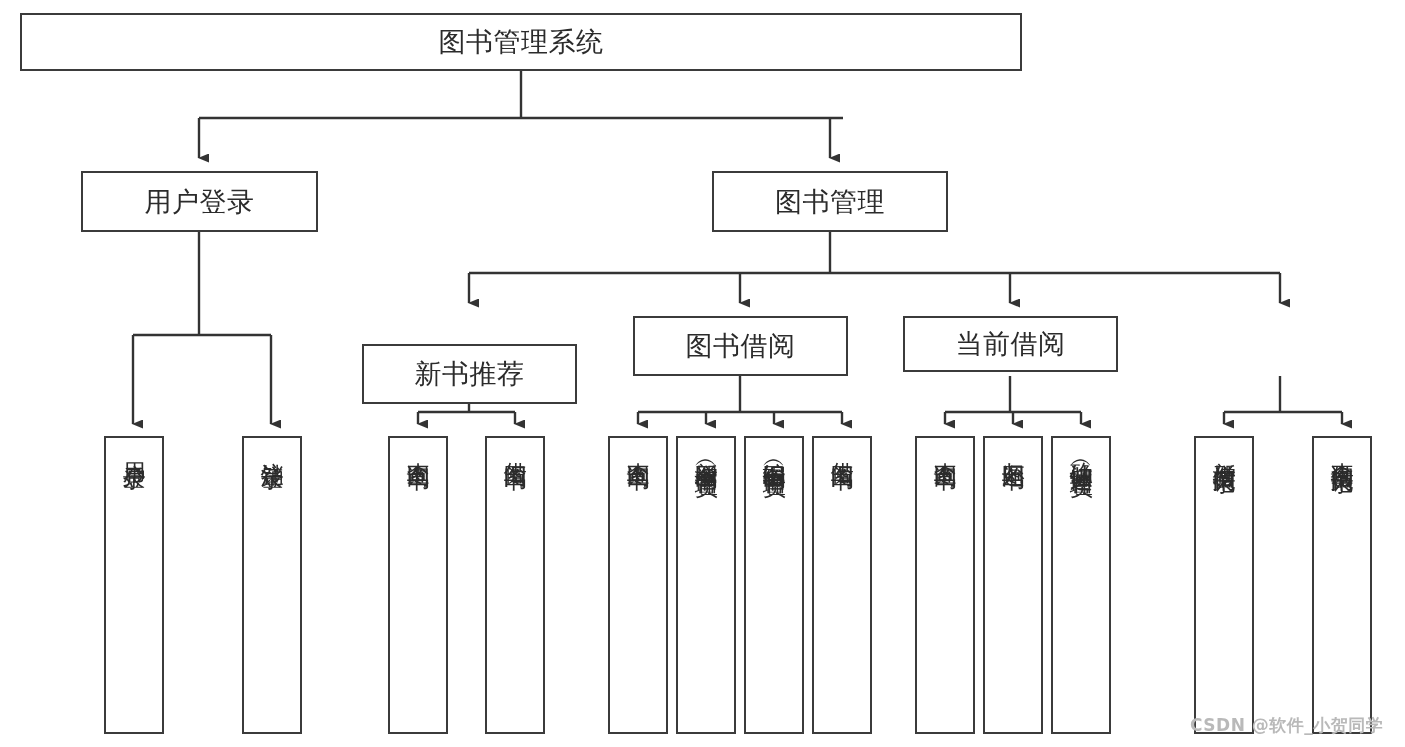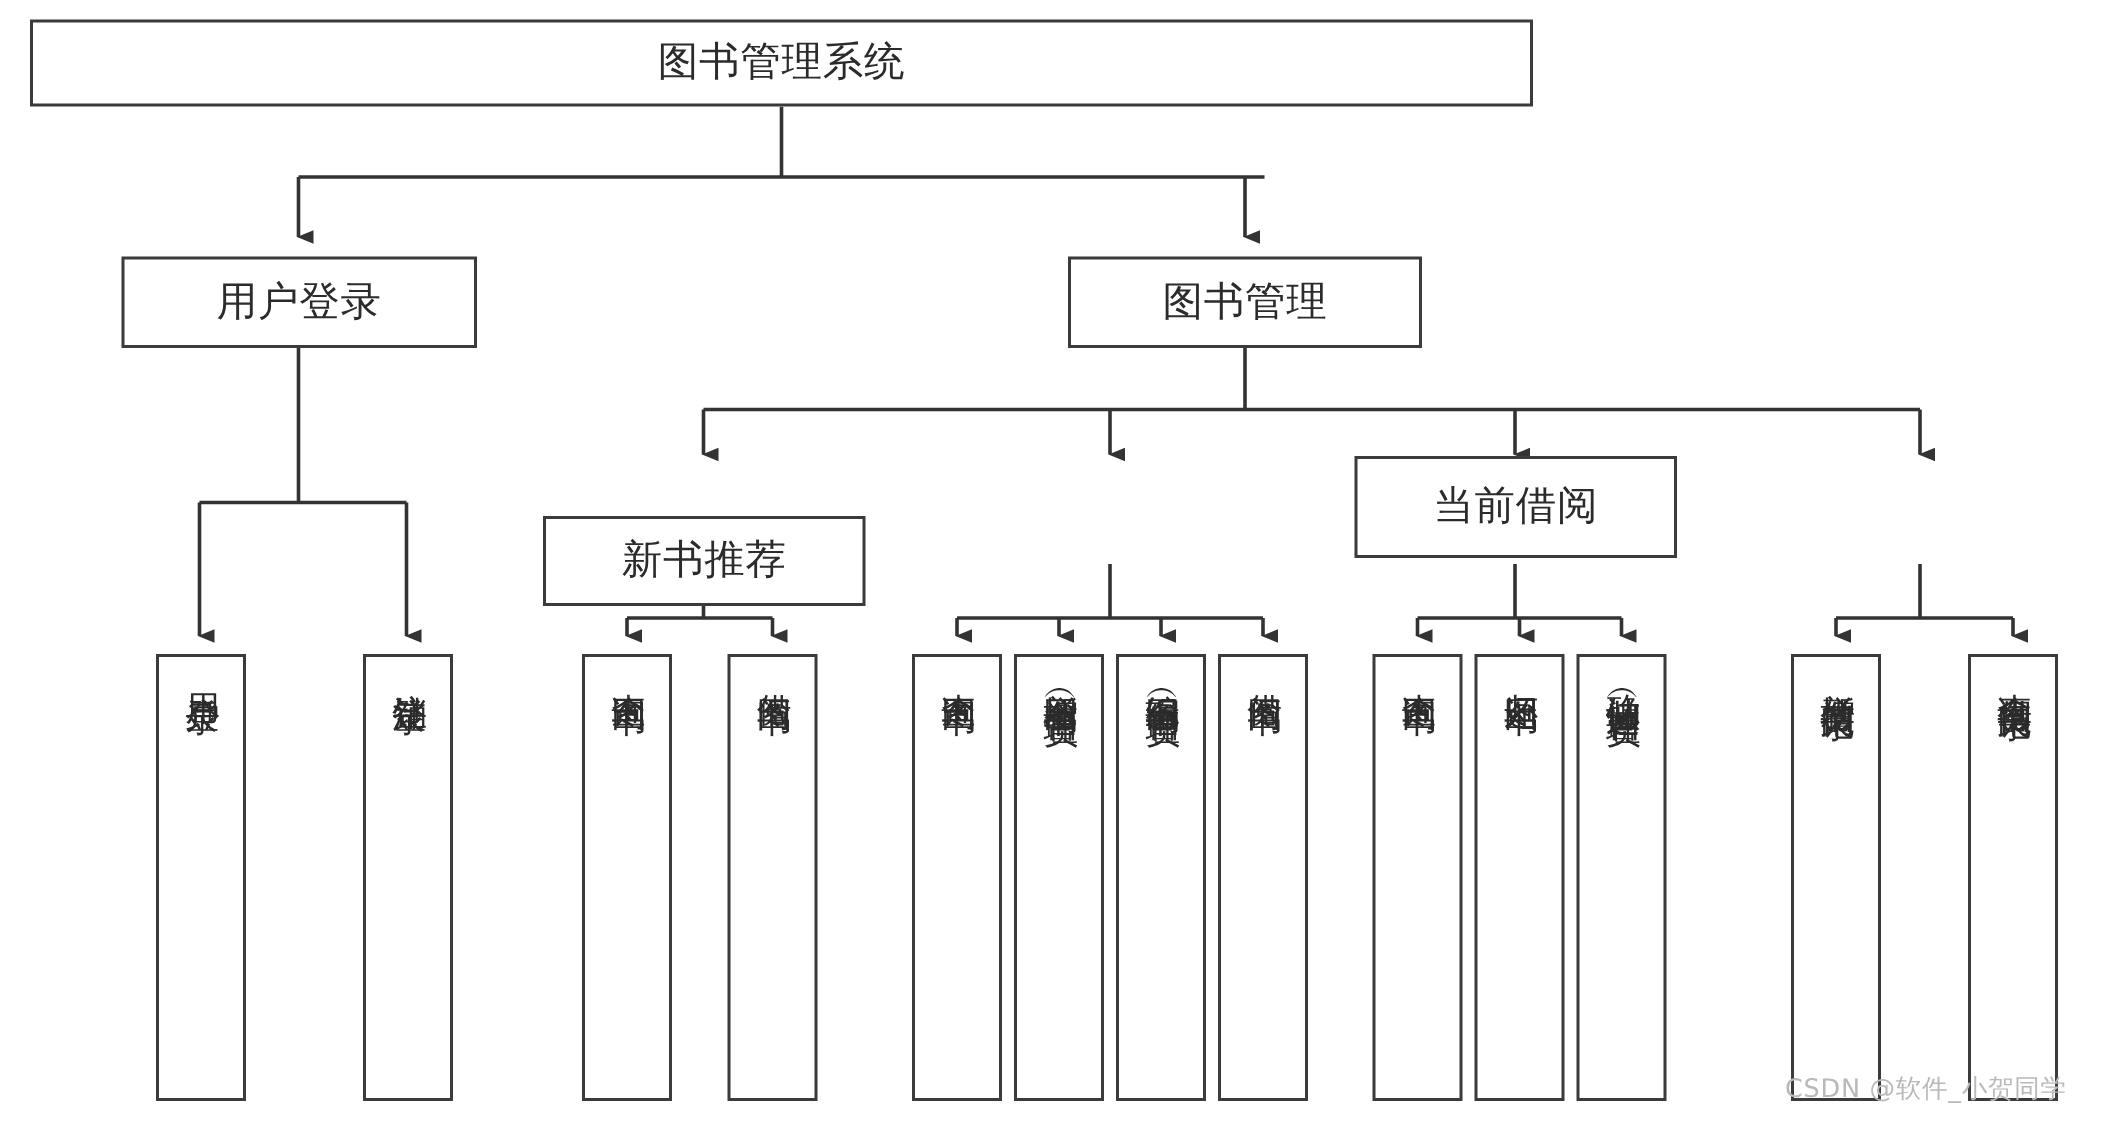--- a/index.html
+++ b/index.html
@@ -134,6 +134,9 @@
   <div class="node horiz" style="left:362px; top:316px; width:215px; height:60px;margin-top:28px;">
     <span class="label">新书推荐</span>
   </div>
+  <div class="node horiz" style="left:633px; top:316px; width:215px; height:60px;">
+    <span class="label">图书借阅</span>
+  </div>
   <div class="node horiz" style="left:903px; top:304px; width:215px; height:68px;">
     <span class="label">当前借阅</span>
   </div>

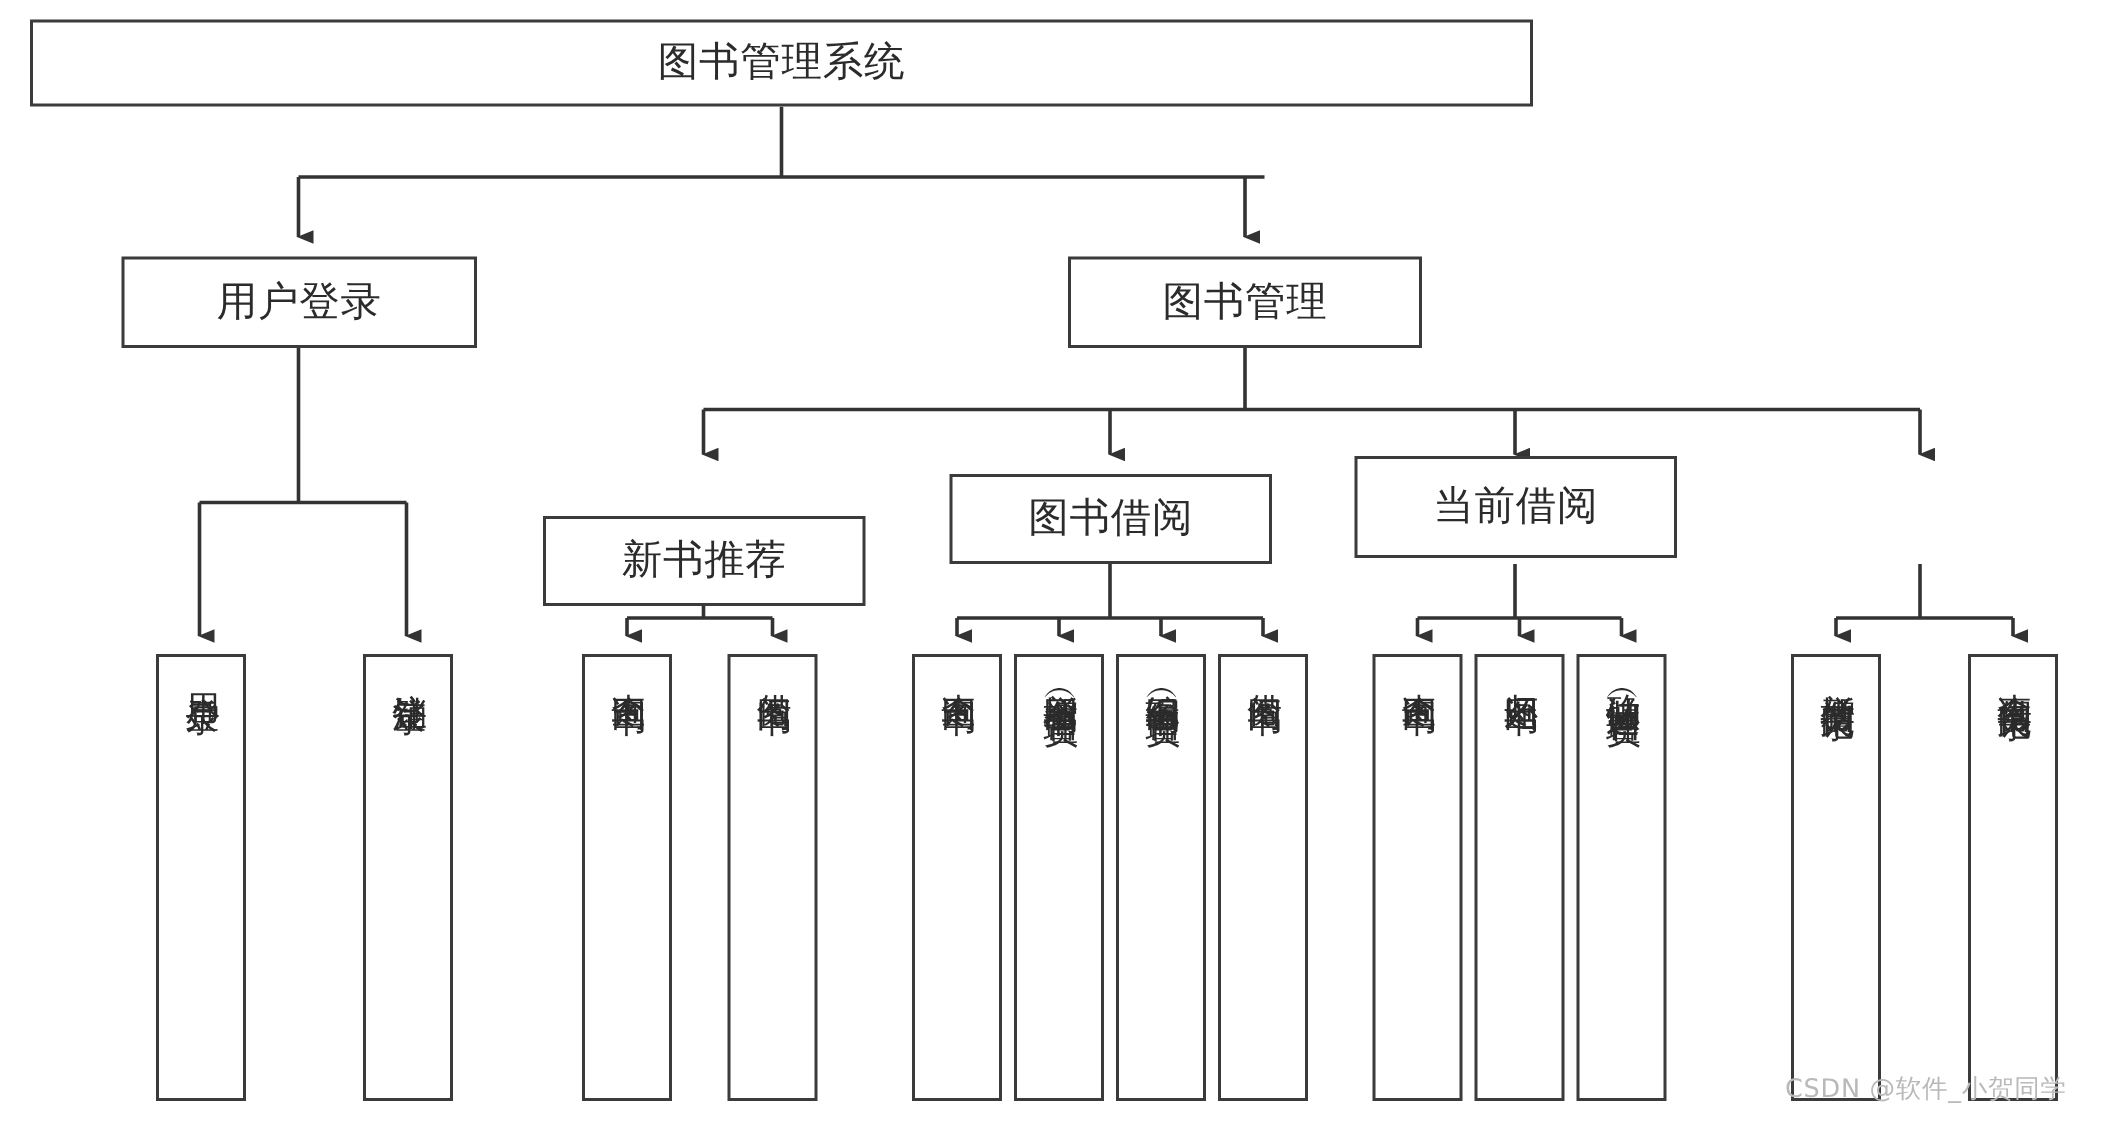--- a/index.html
+++ b/index.html
@@ -137,7 +137,7 @@
   <div class="node horiz" style="left:633px; top:316px; width:215px; height:60px;">
     <span class="label">图书借阅</span>
   </div>
-  <div class="node horiz" style="left:903px; top:304px; width:215px; height:68px;">
+  <div class="node horiz" style="left:903px; top:316px; width:215px; height:56px;">
     <span class="label">当前借阅</span>
   </div>
 

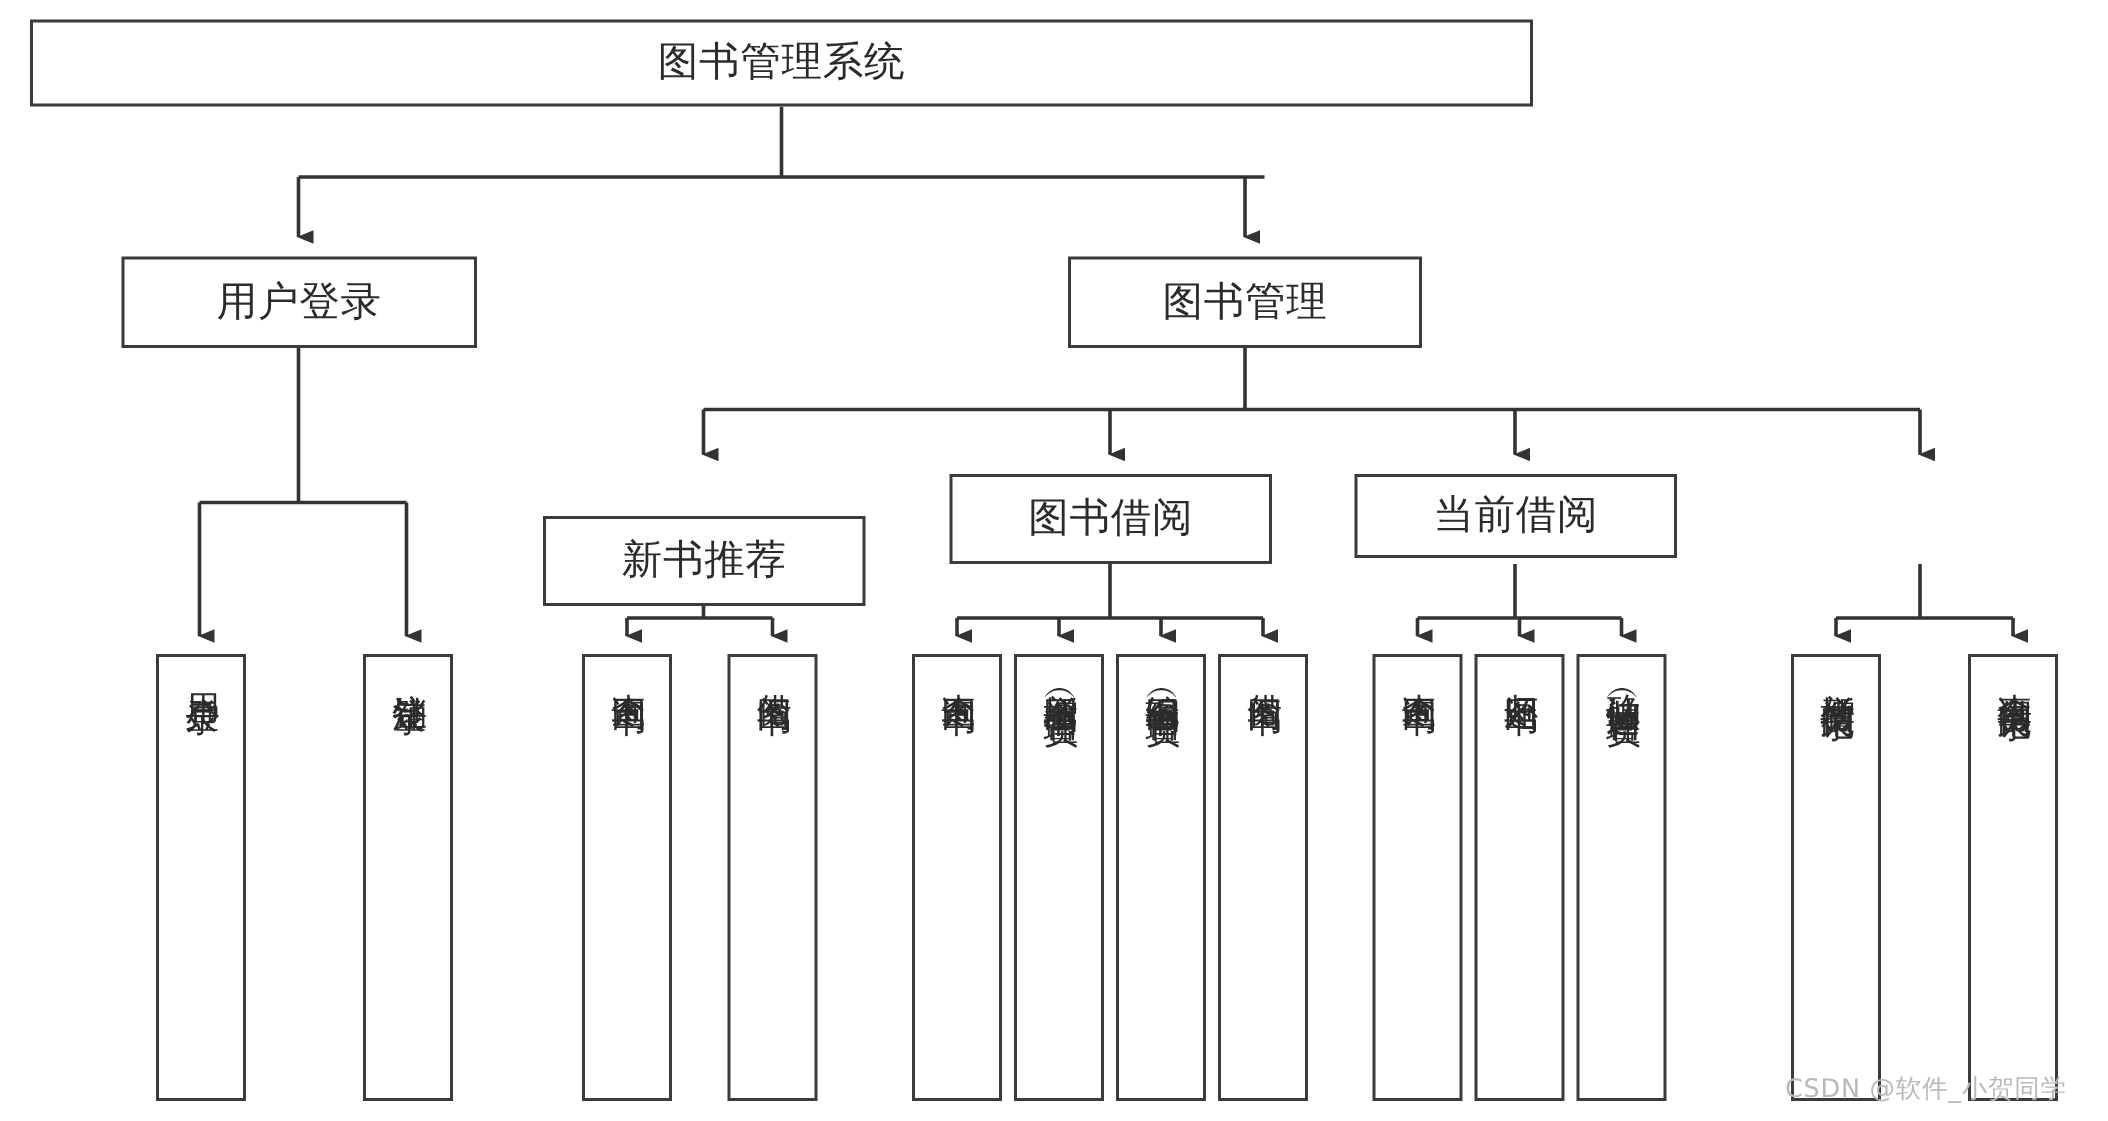--- a/index.html
+++ b/index.html
@@ -63,6 +63,7 @@
     white-space: nowrap;
     letter-spacing: 0.5px;
     pointer-events: none;
+    font-weight: bold;
   }
 </style>
 </head>

